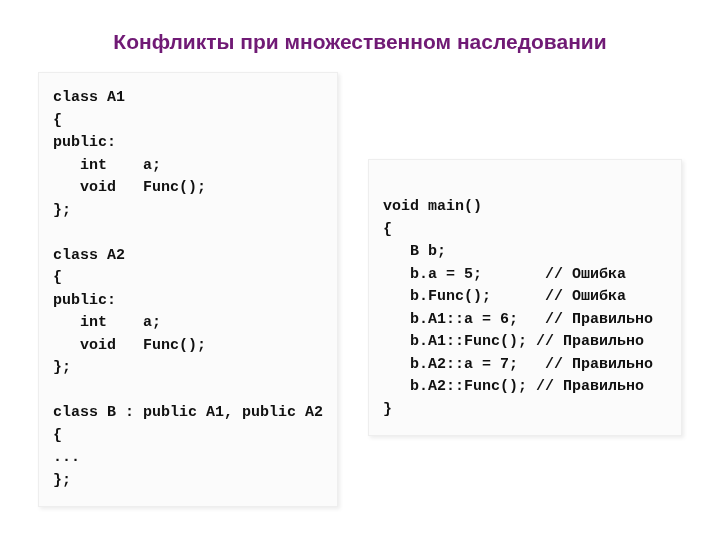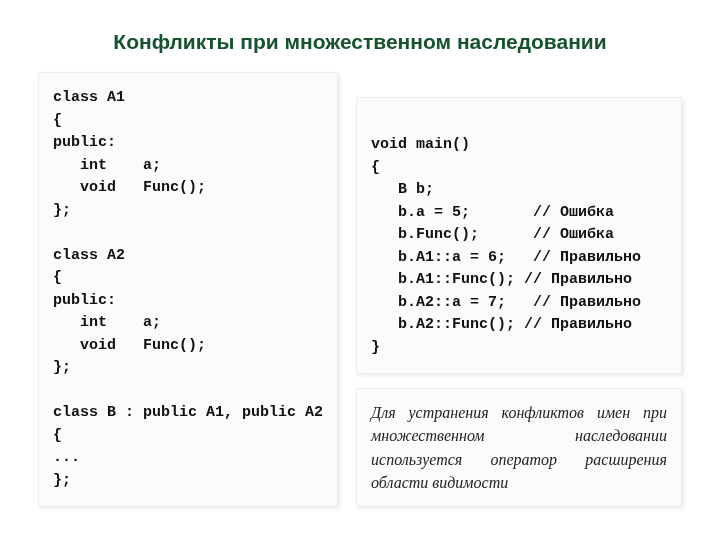--- a/index.html
+++ b/index.html
@@ -20,7 +20,7 @@
     text-align: center;
     font-weight: bold;
     font-size: 21px;
-    color: #14532d;
+    color: #701a75;
     margin-bottom: 18px;
   }
   .columns {

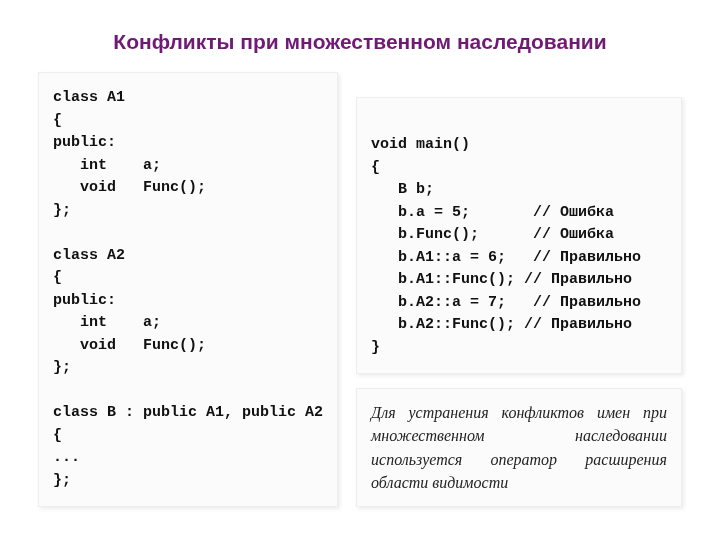--- a/index.html
+++ b/index.html
@@ -25,8 +25,8 @@
   }
   .columns {
     display: flex;
-    gap: 18px;
-    align-items: flex-end;
+    gap: 30px;
+    align-items: center;
   }
   .col {
     display: flex;

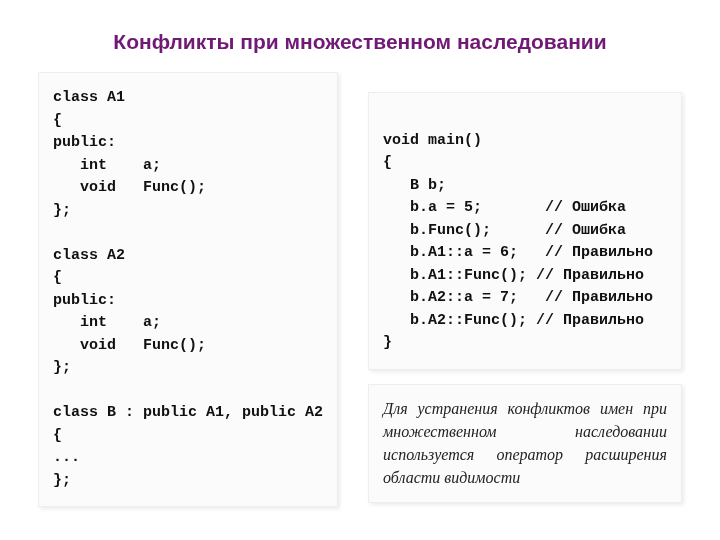--- a/index.html
+++ b/index.html
@@ -100,7 +100,6 @@
    b.A2::a = 7;   // Правильно
    b.A2::Func(); // Правильно
 }</div>
-      <div class="notebox">Для устранения конфликтов имен при множественном наследовании используется оператор расширения области видимости</div>
     </div>
   </div>
 </div>

